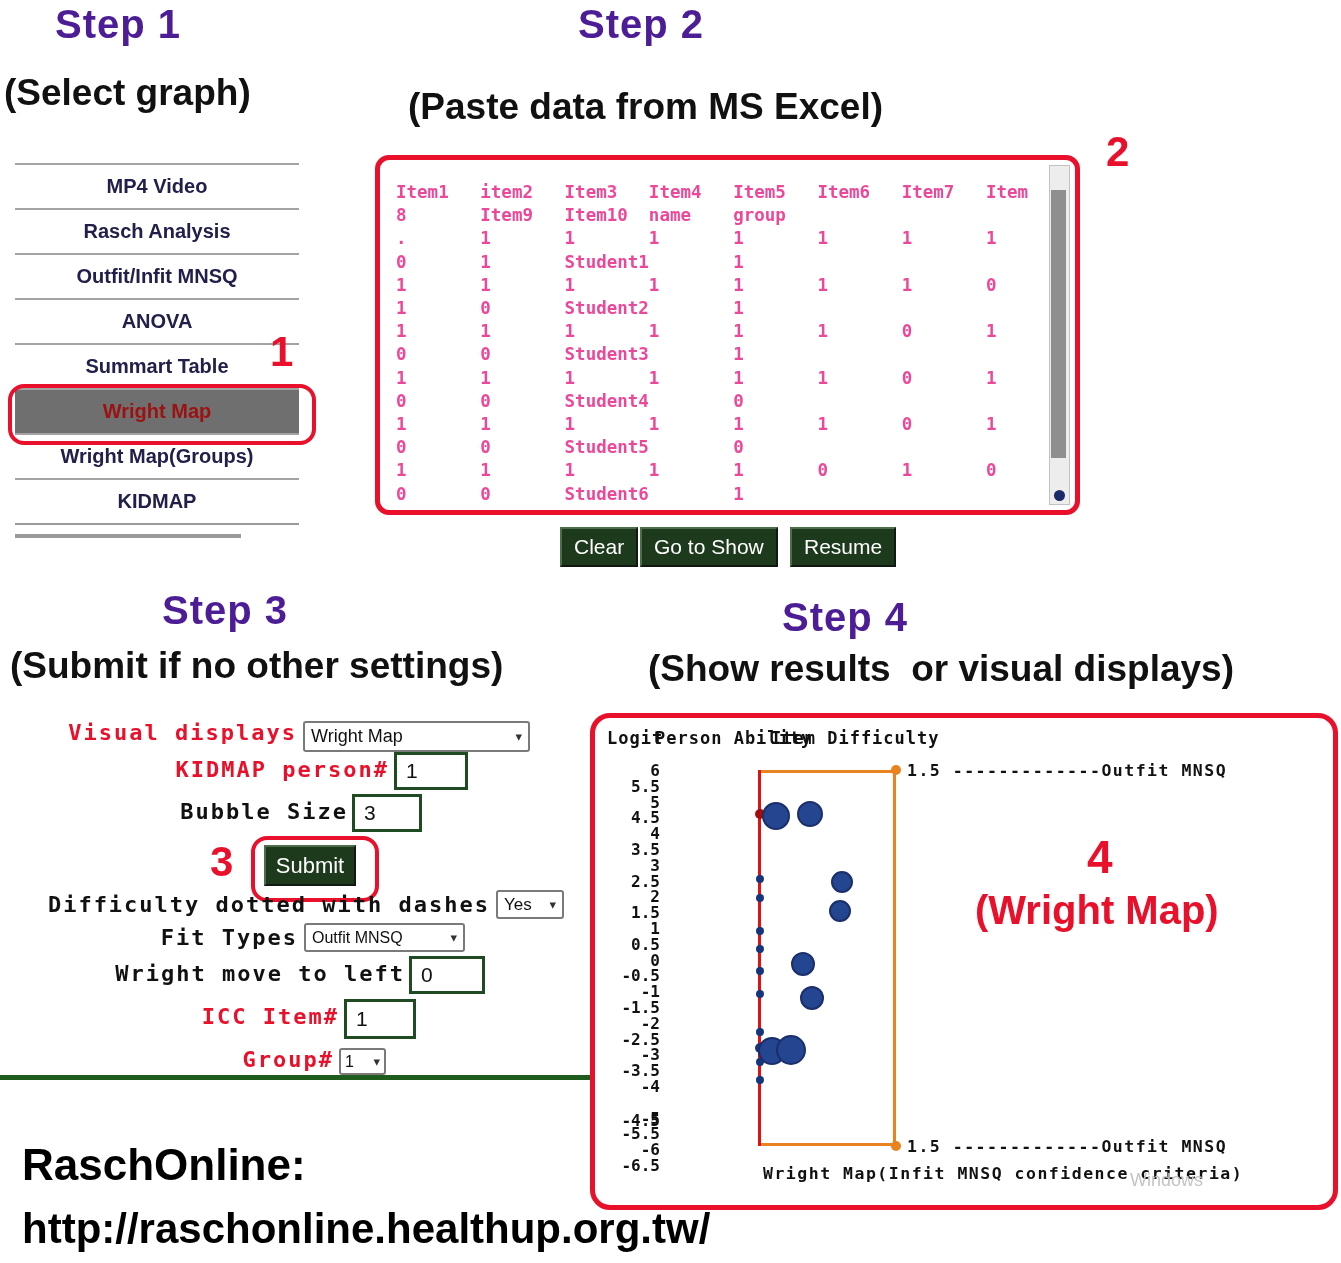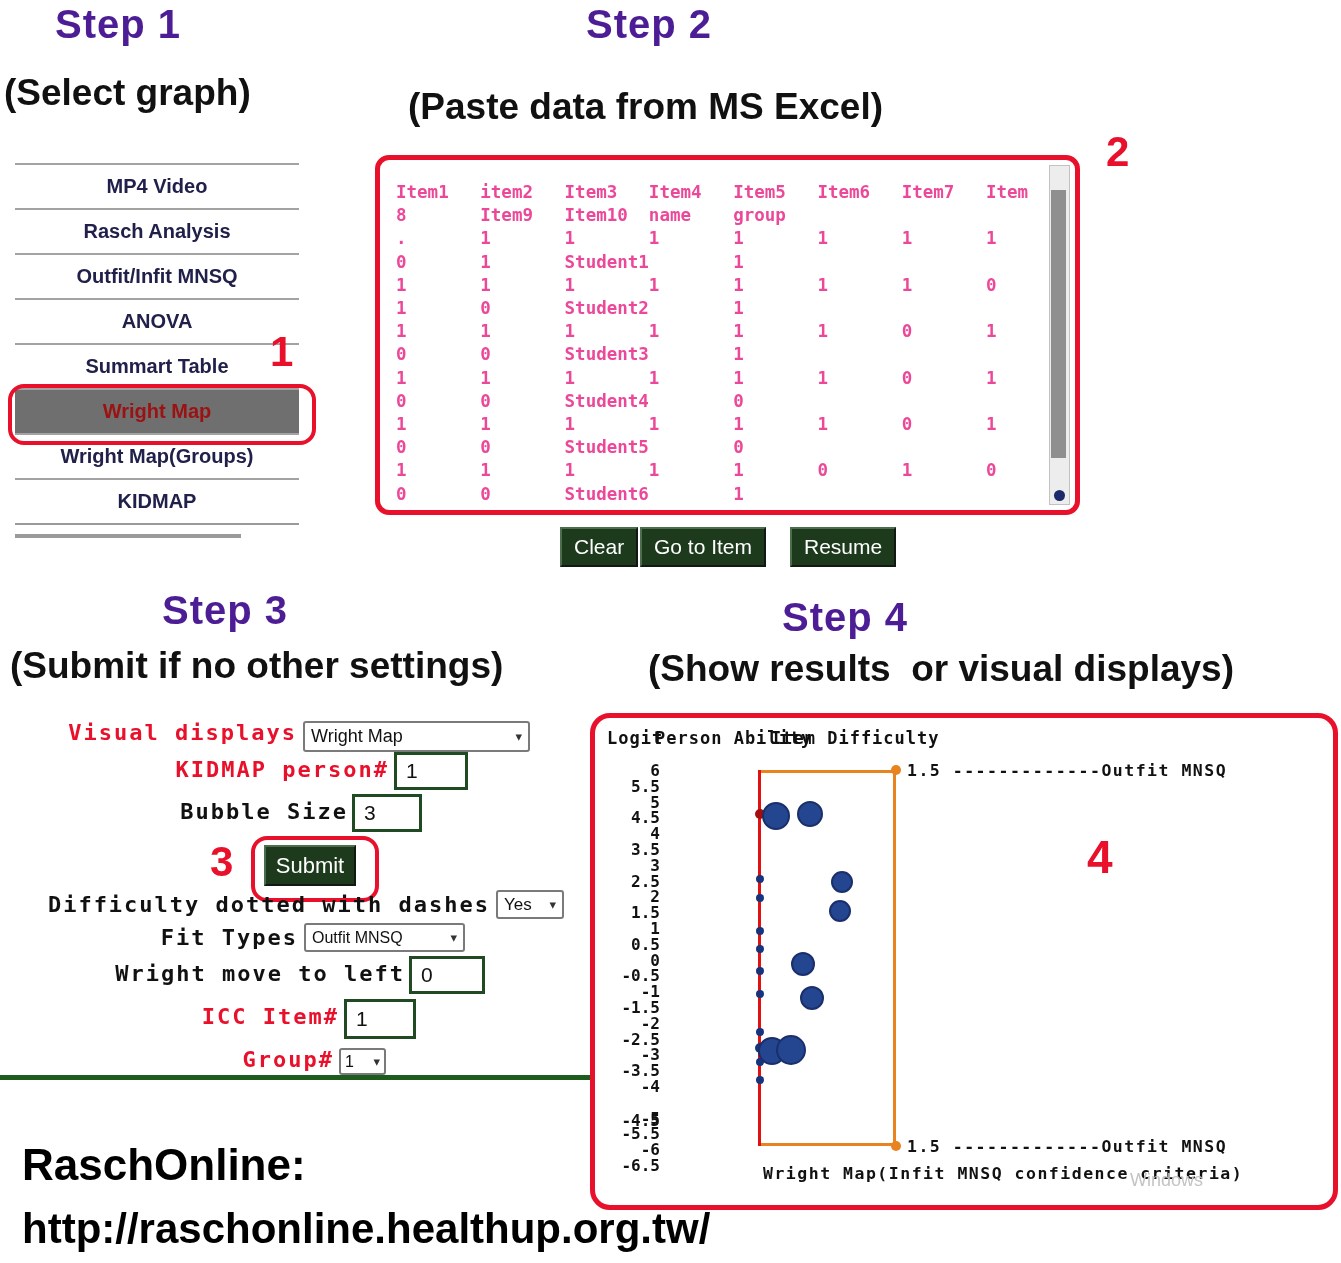--- a/index.html
+++ b/index.html
@@ -81,7 +81,7 @@
   <div class="abs outline-red" style="left:8px;top:384px;width:300px;height:53px;"></div>
   <div class="abs callout" style="left:270px;top:328px;">1</div>
 
-  <div class="abs step-title" style="left:578px;top:2px;margin-left:8px;">Step 2</div>
+  <div class="abs step-title" style="left:578px;top:2px;">Step 2</div>
   <div class="abs step-sub" style="left:408px;top:86px;">(Paste data from MS Excel)</div>
   <div class="abs callout" style="left:1106px;top:128px;">2</div>
 

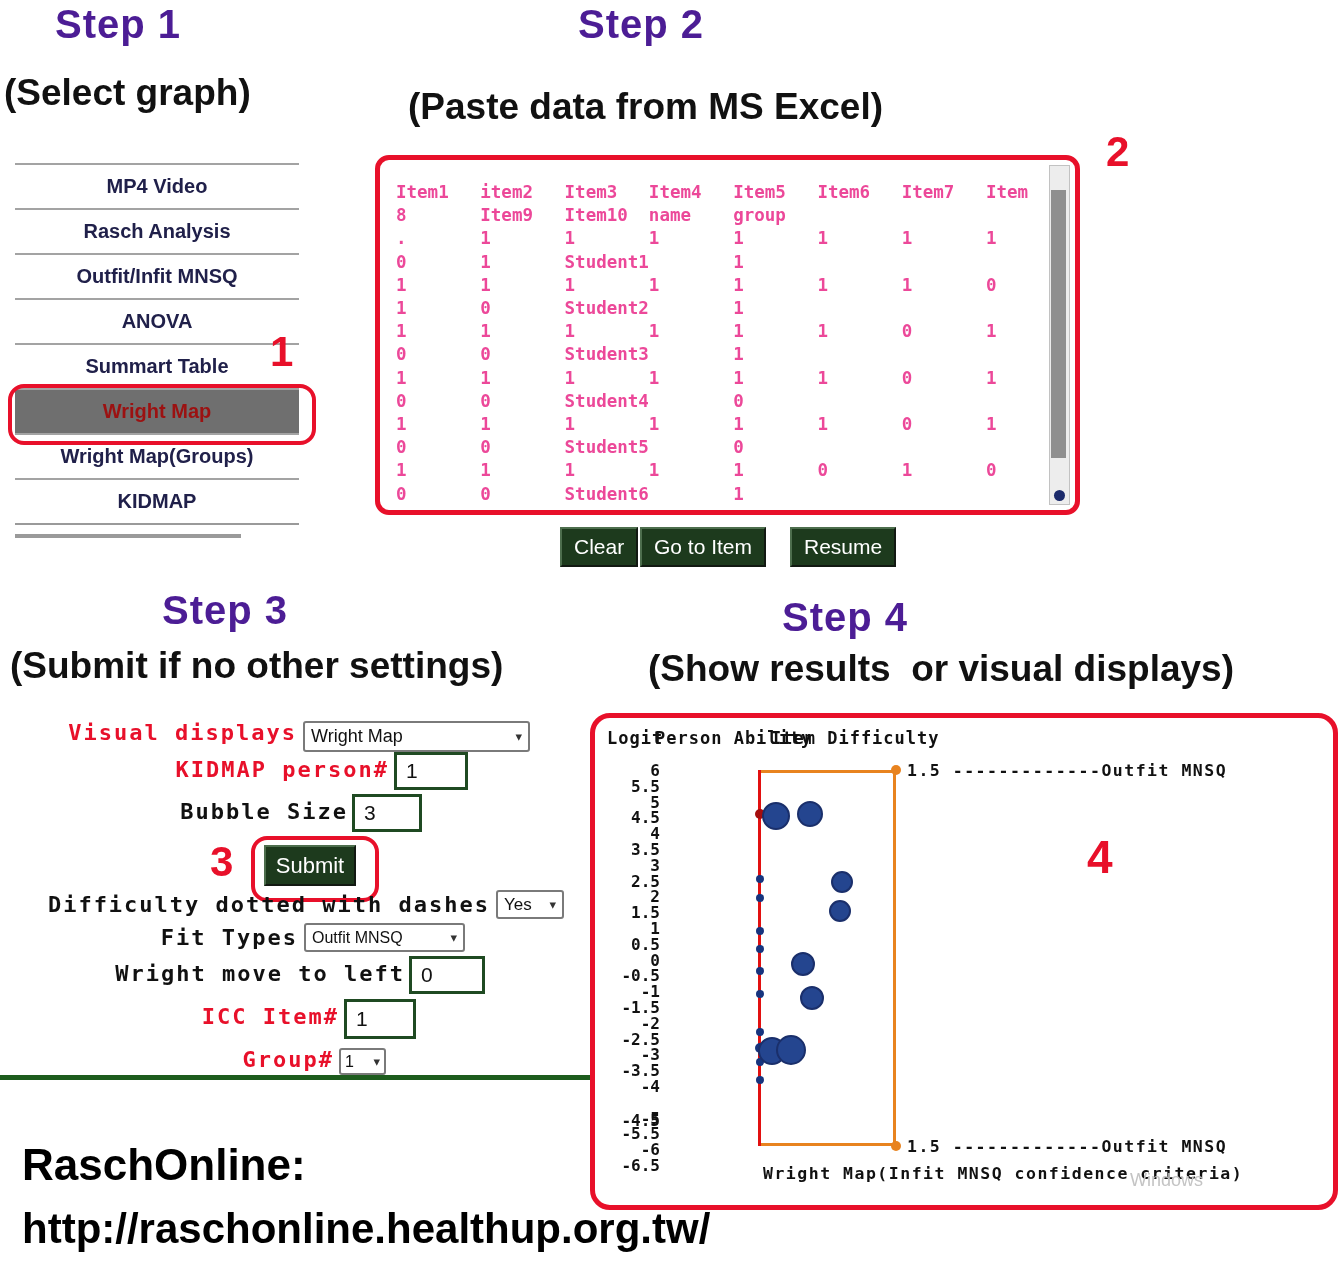--- a/index.html
+++ b/index.html
@@ -108,7 +108,7 @@
   </div>
 
   <button class="gbtn" style="left:560px;top:527px;">Clear</button>
-  <button class="gbtn" style="left:640px;top:527px;">Go to Item</button>
+  <button class="gbtn" style="left:640px;top:527px;">Go to Show</button>
   <button class="gbtn" style="left:790px;top:527px;">Resume</button>
 
   <div class="abs step-title" style="left:162px;top:588px;">Step 3</div>

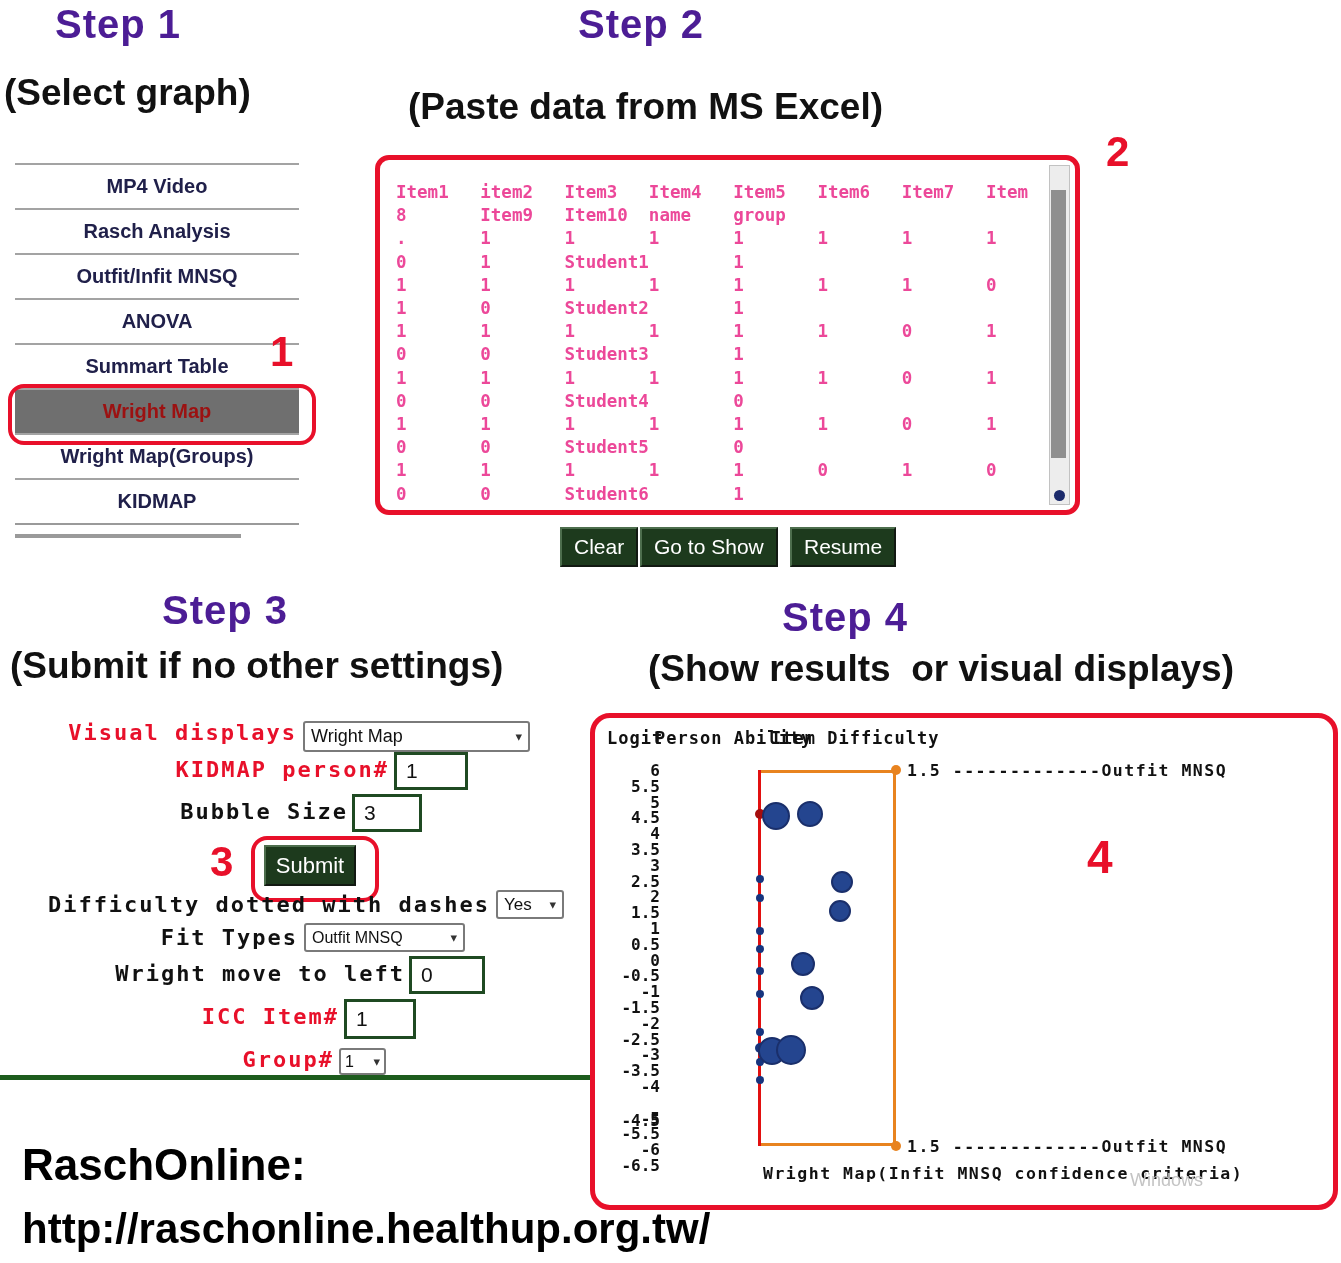--- a/index.html
+++ b/index.html
@@ -203,6 +203,7 @@
       <div id="outfit-bottom" class="outfit-label mono-b" style="top: 419.04px;">1.5 -------------Outfit MNSQ</div>
 
       <div class="chart-callout">4</div>
+      <div class="chart-callout-label">(Wright Map)</div>
 
       <div class="chart-title-bottom mono-b">Wright Map(Infit MNSQ confidence criteria)</div>
       <div class="watermark">Windows</div>

